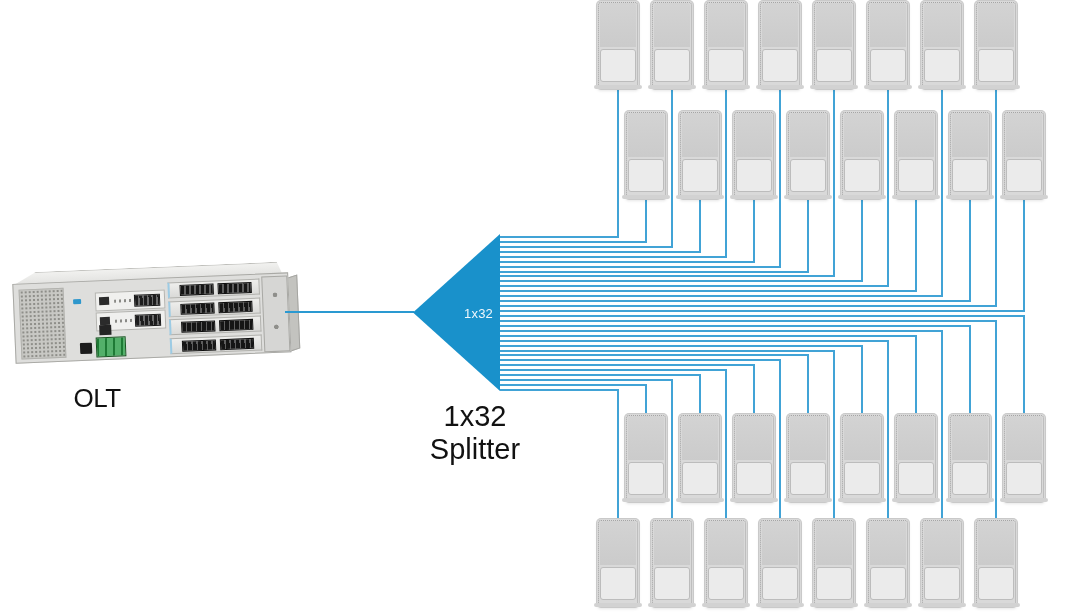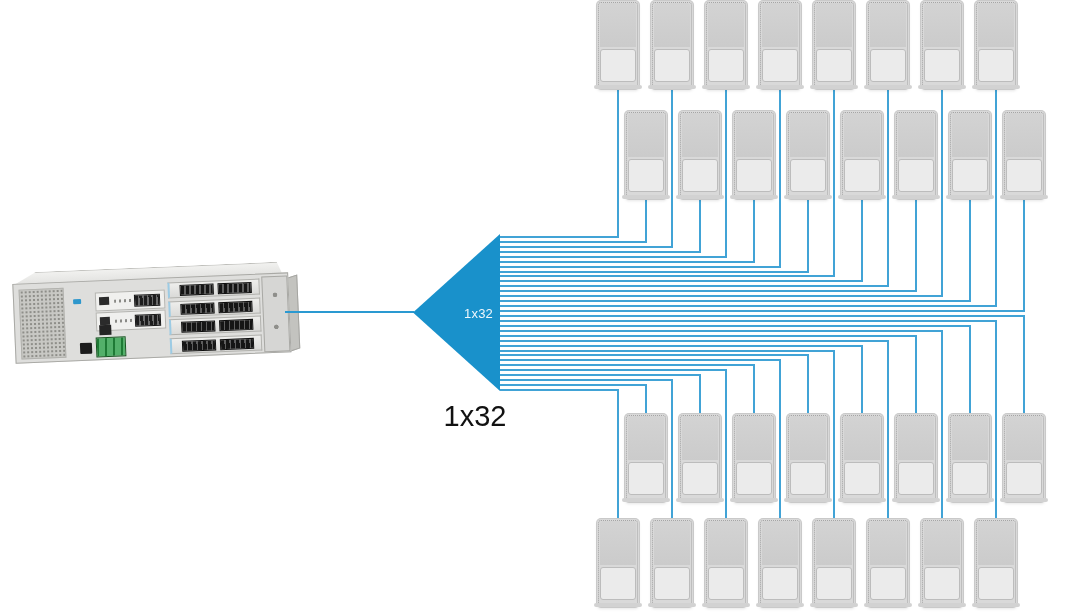--- a/index.html
+++ b/index.html
@@ -170,6 +170,7 @@
       </div>
     </div>
   </div>
+  <div class="olt-label">OLT</div>
 
   <div class="feeder-line"></div>
 

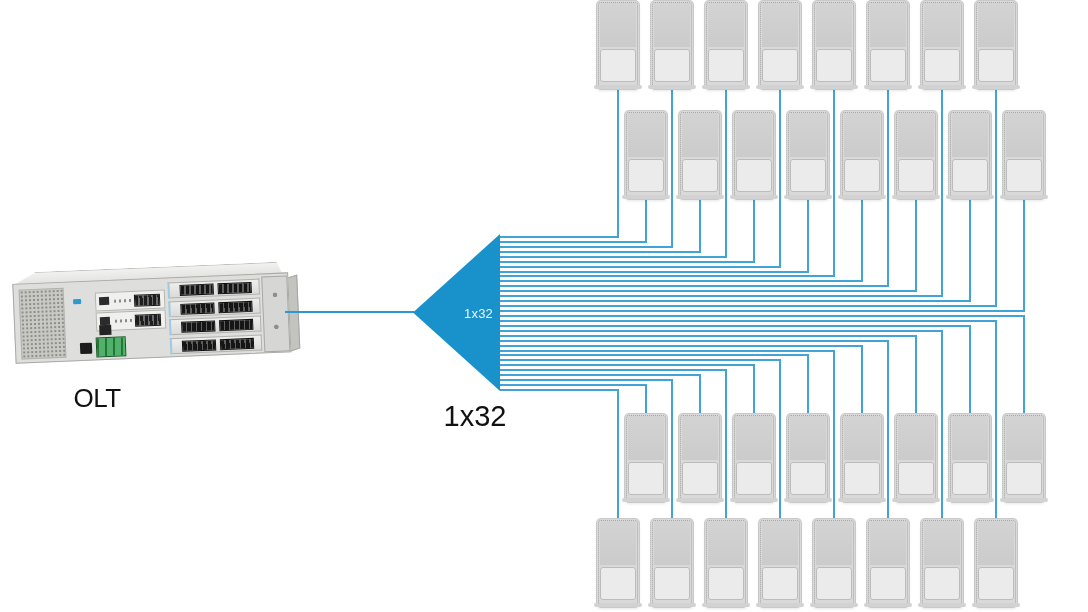--- a/index.html
+++ b/index.html
@@ -179,6 +179,7 @@
   </div>
   <div class="splitter-caption">
     <div>1x32</div>
+    <div>Splitter</div>
   </div>
 
   <div id="links">

